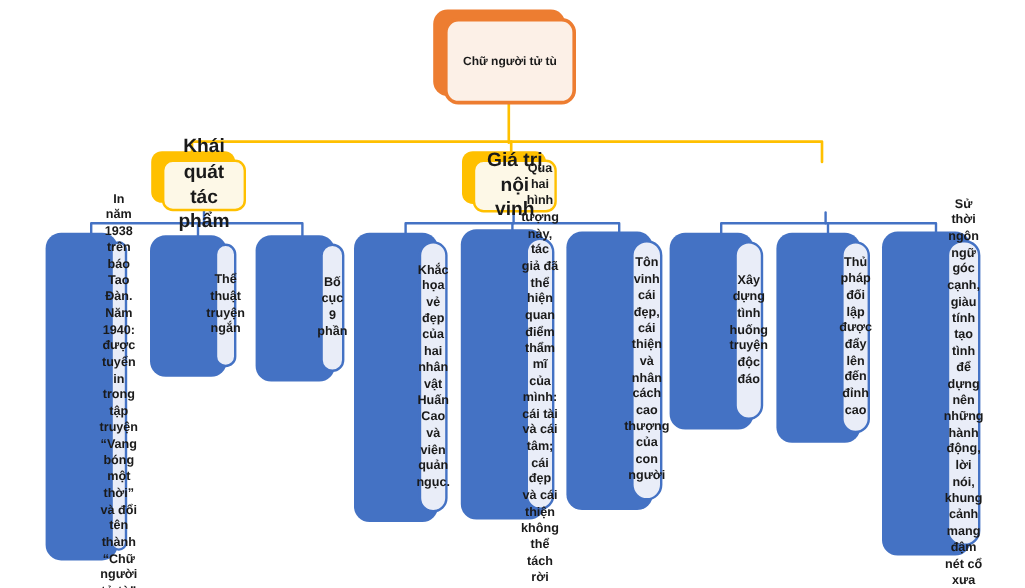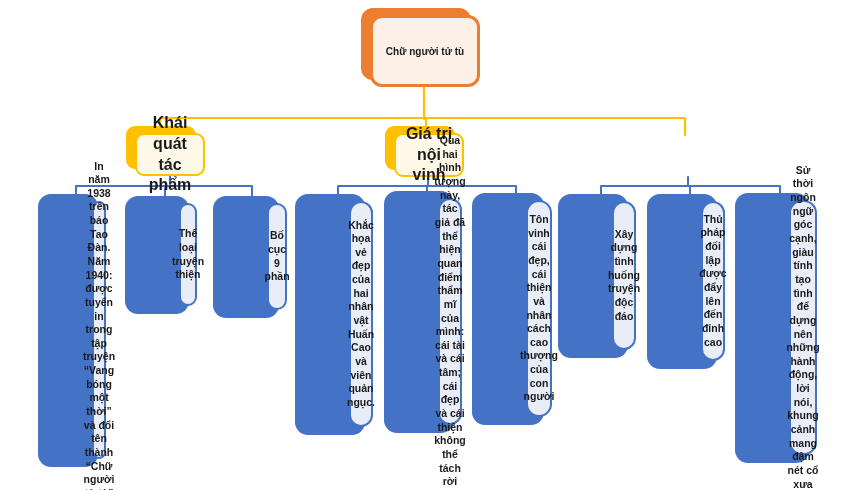--- a/index.html
+++ b/index.html
@@ -84,7 +84,7 @@
   <div class="node leaf" style="left:133px;top:203px;width:64px;height:103px">
     <div class="shadow"></div>
     <div class="card">
-        <span>Thể loại truyện thiện</span>
+        <span>Thể thuật truyện ngắn</span>
       </div>
   </div>
   <div class="node leaf" style="left:221px;top:203px;width:66px;height:107px">

